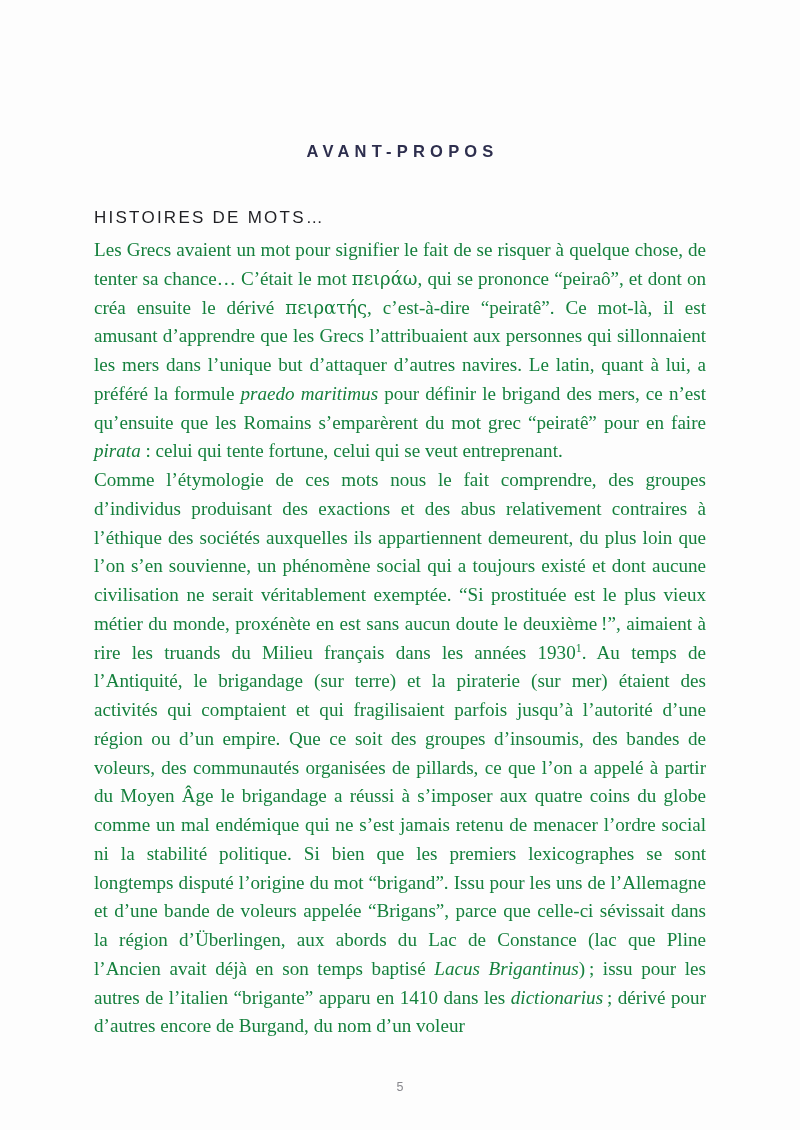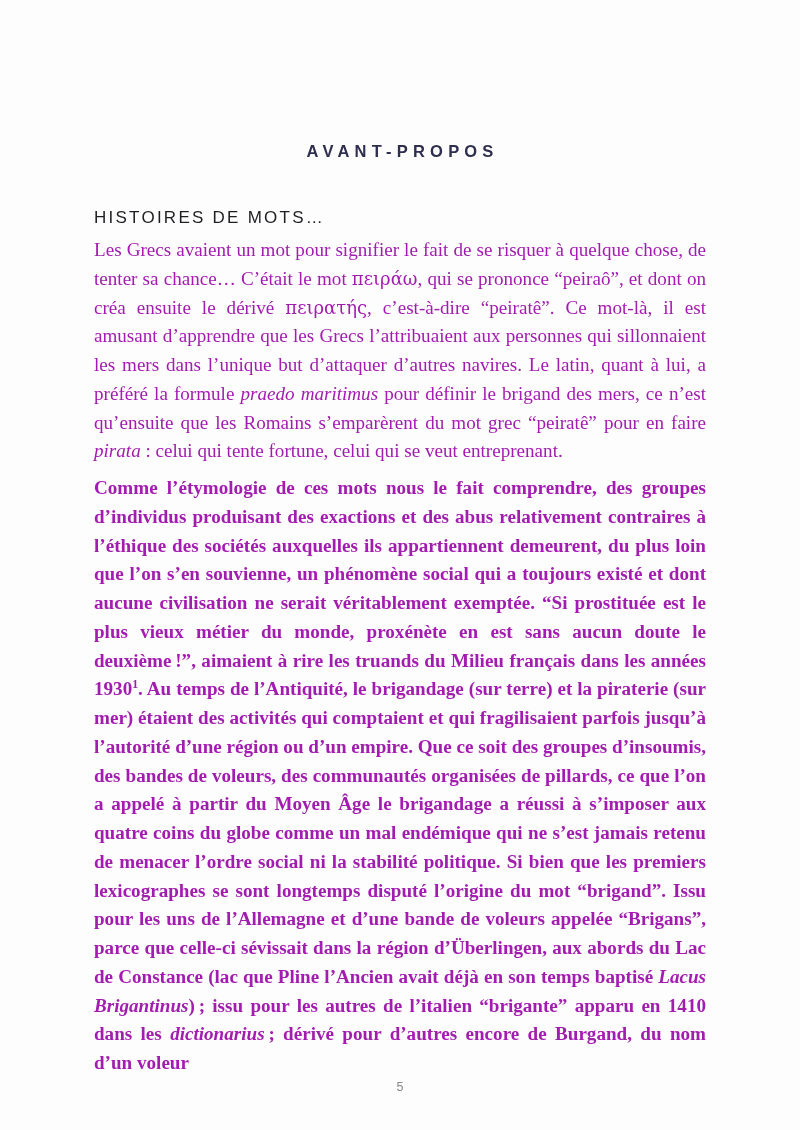--- a/index.html
+++ b/index.html
@@ -57,7 +57,7 @@
     width: 612px;
     font-size: 19.1px;
     line-height: 28.75px;
-    color: #a21caf;
+    color: #15803d;
     text-align: justify;
     text-justify: inter-word;
     hyphens: manual;

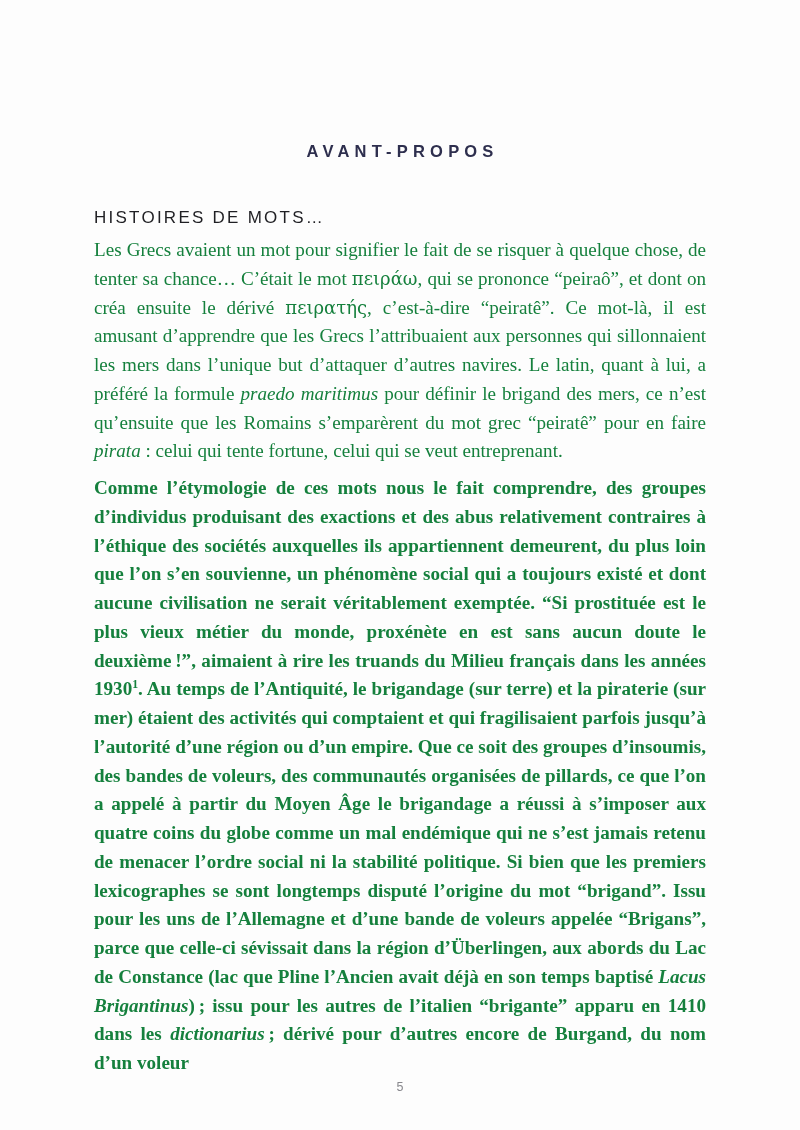--- a/index.html
+++ b/index.html
@@ -69,8 +69,7 @@
   }
 
   .body-block p + p {
-    margin-top: 8px;
-    font-weight: bold;
+    margin-top: 0;
   }
 
   .grk {

